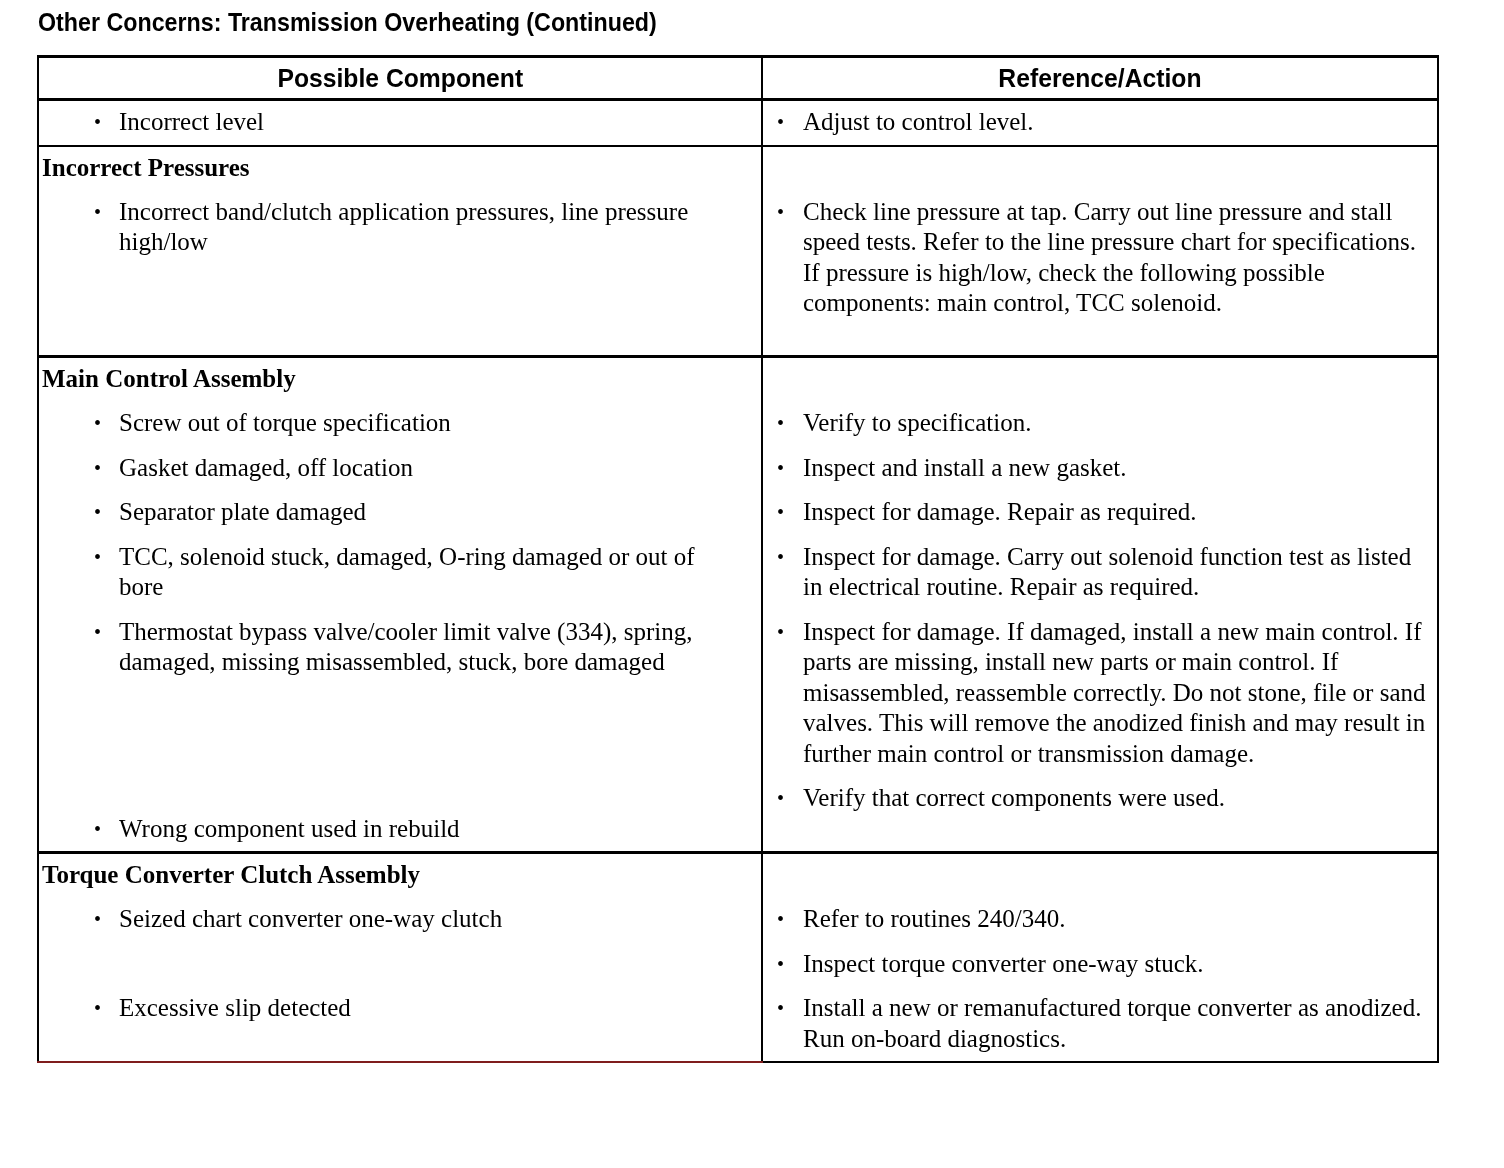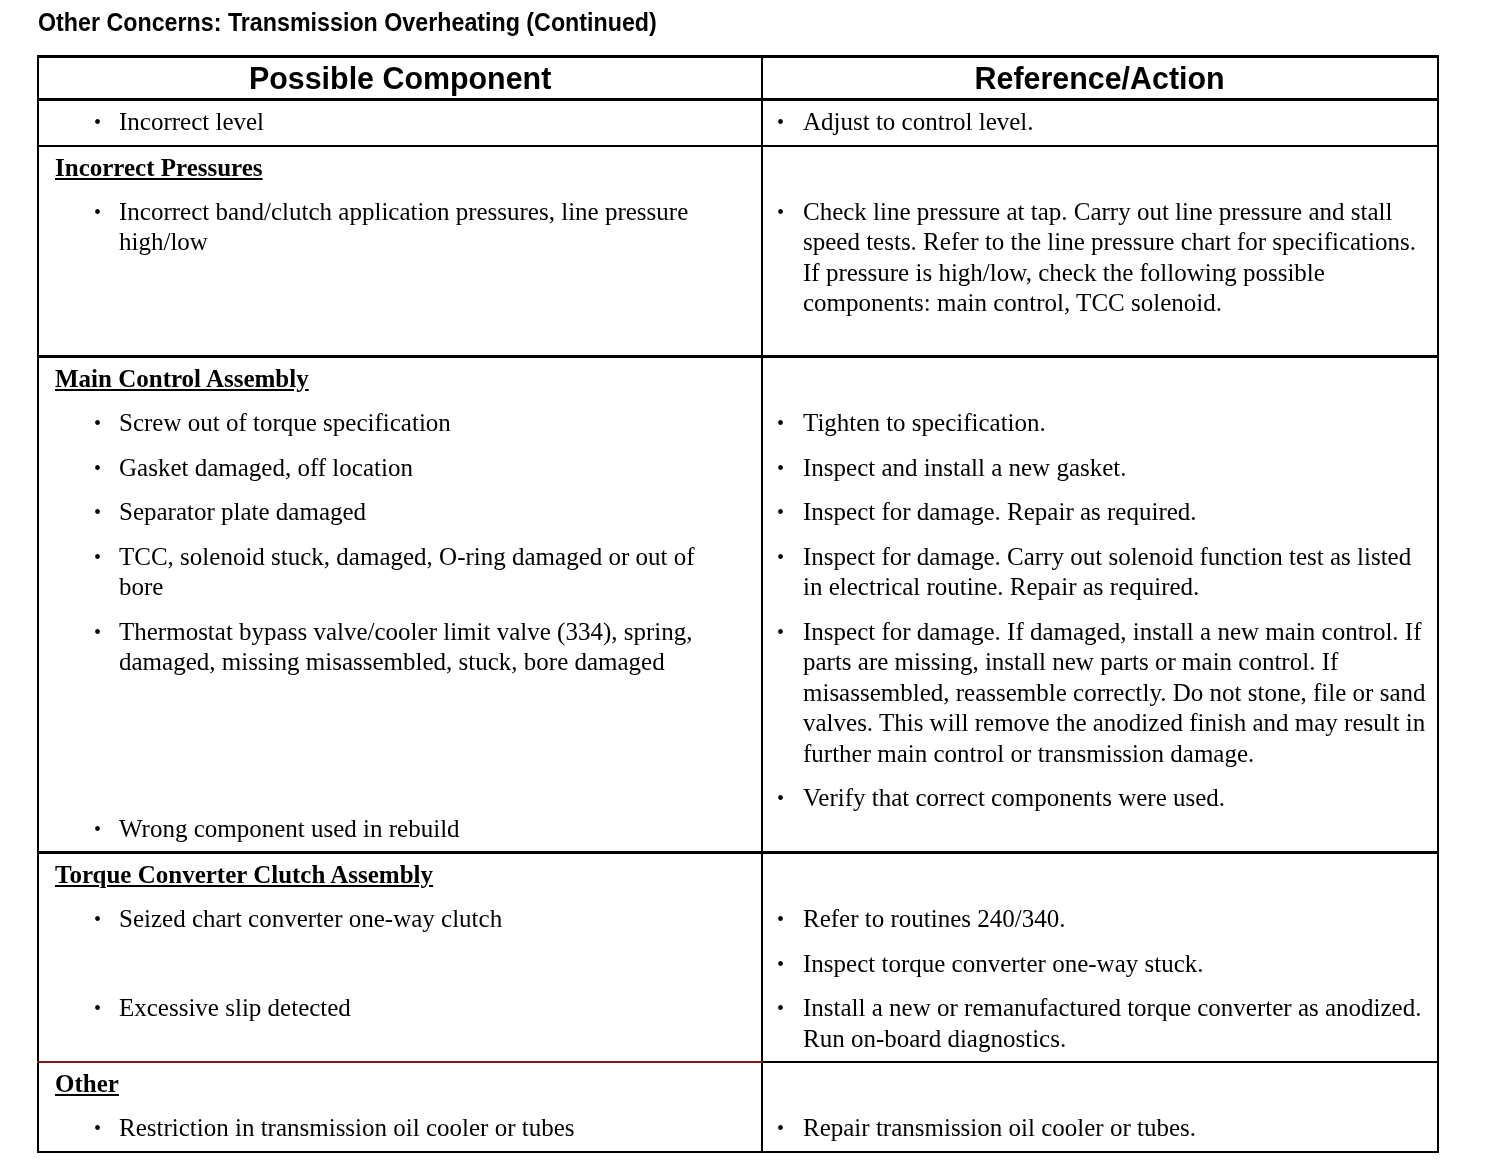--- a/index.html
+++ b/index.html
@@ -42,7 +42,7 @@
     table.concerns th {
       font-family: "Liberation Sans", sans-serif;
       font-weight: bold;
-      font-size: 32px;
+      font-size: 26px;
       height: 40px;
       padding: 0;
       border: 2px solid #000;

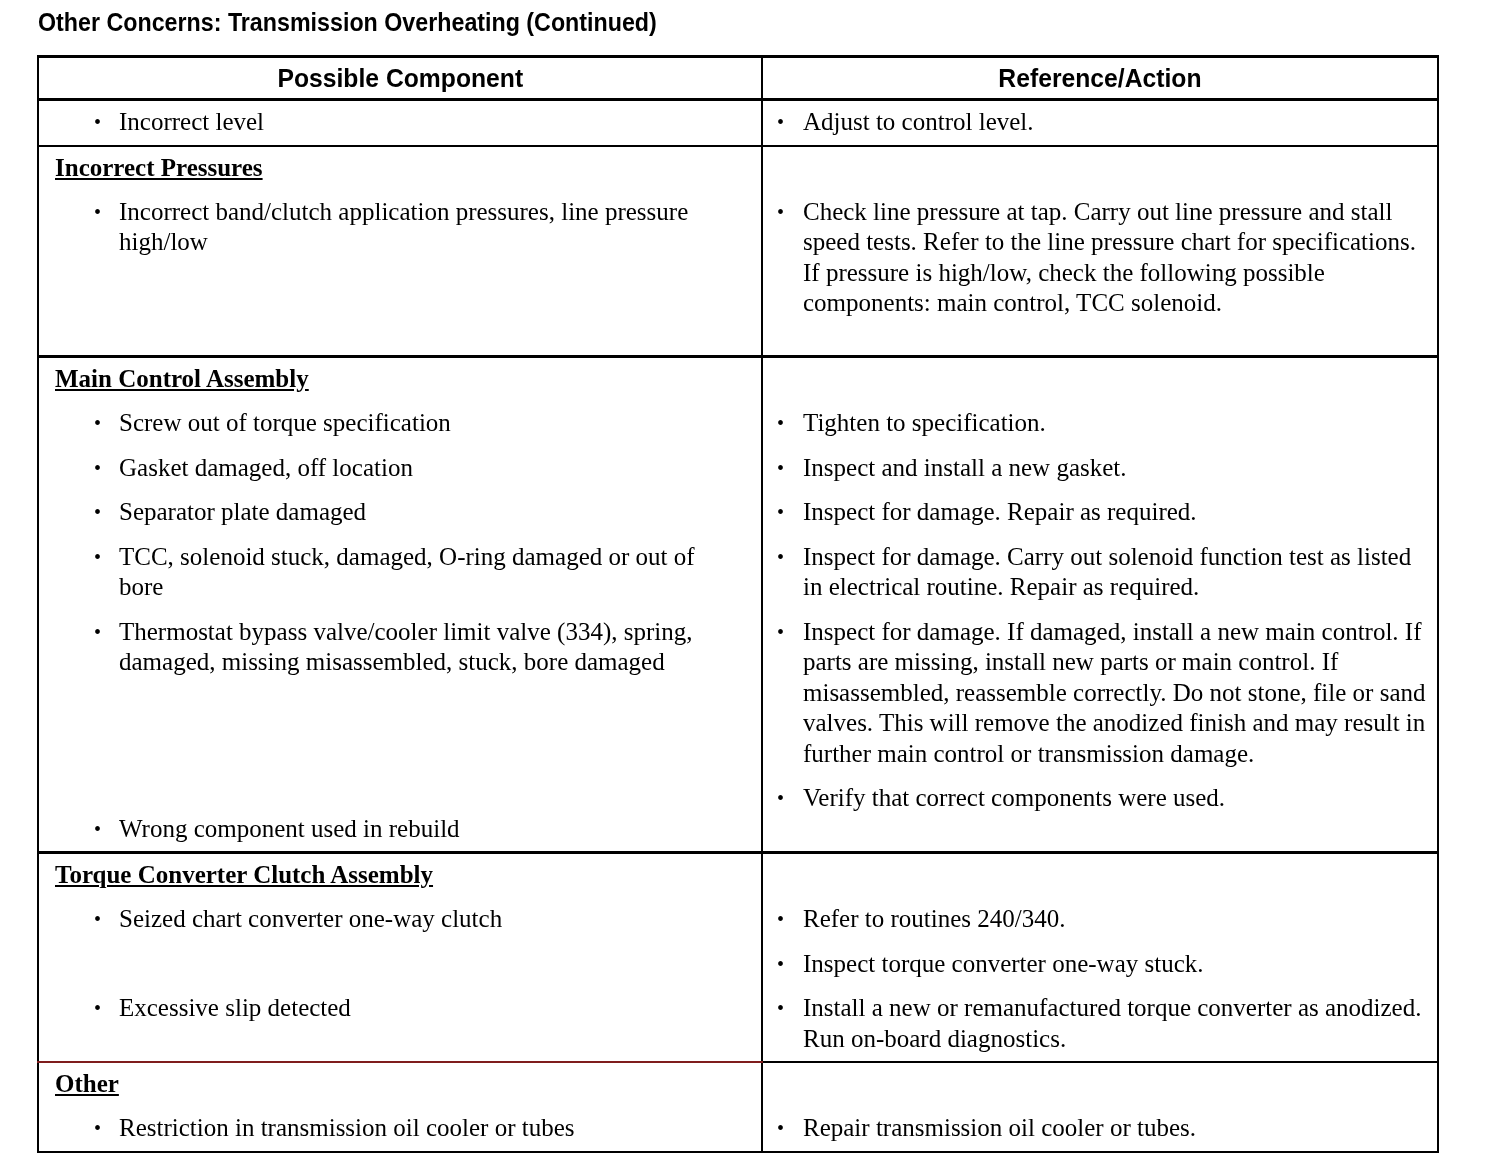--- a/index.html
+++ b/index.html
@@ -75,11 +75,10 @@
     }
     .heading {
       font-weight: bold;
-      padding-left: 16px;
+      padding-left: 3px;
       height: 30.5px;
       margin-bottom: 13.5px;
       white-space: nowrap;
-      text-decoration: underline;
     }
     .heading-spacer {
       height: 30.5px;

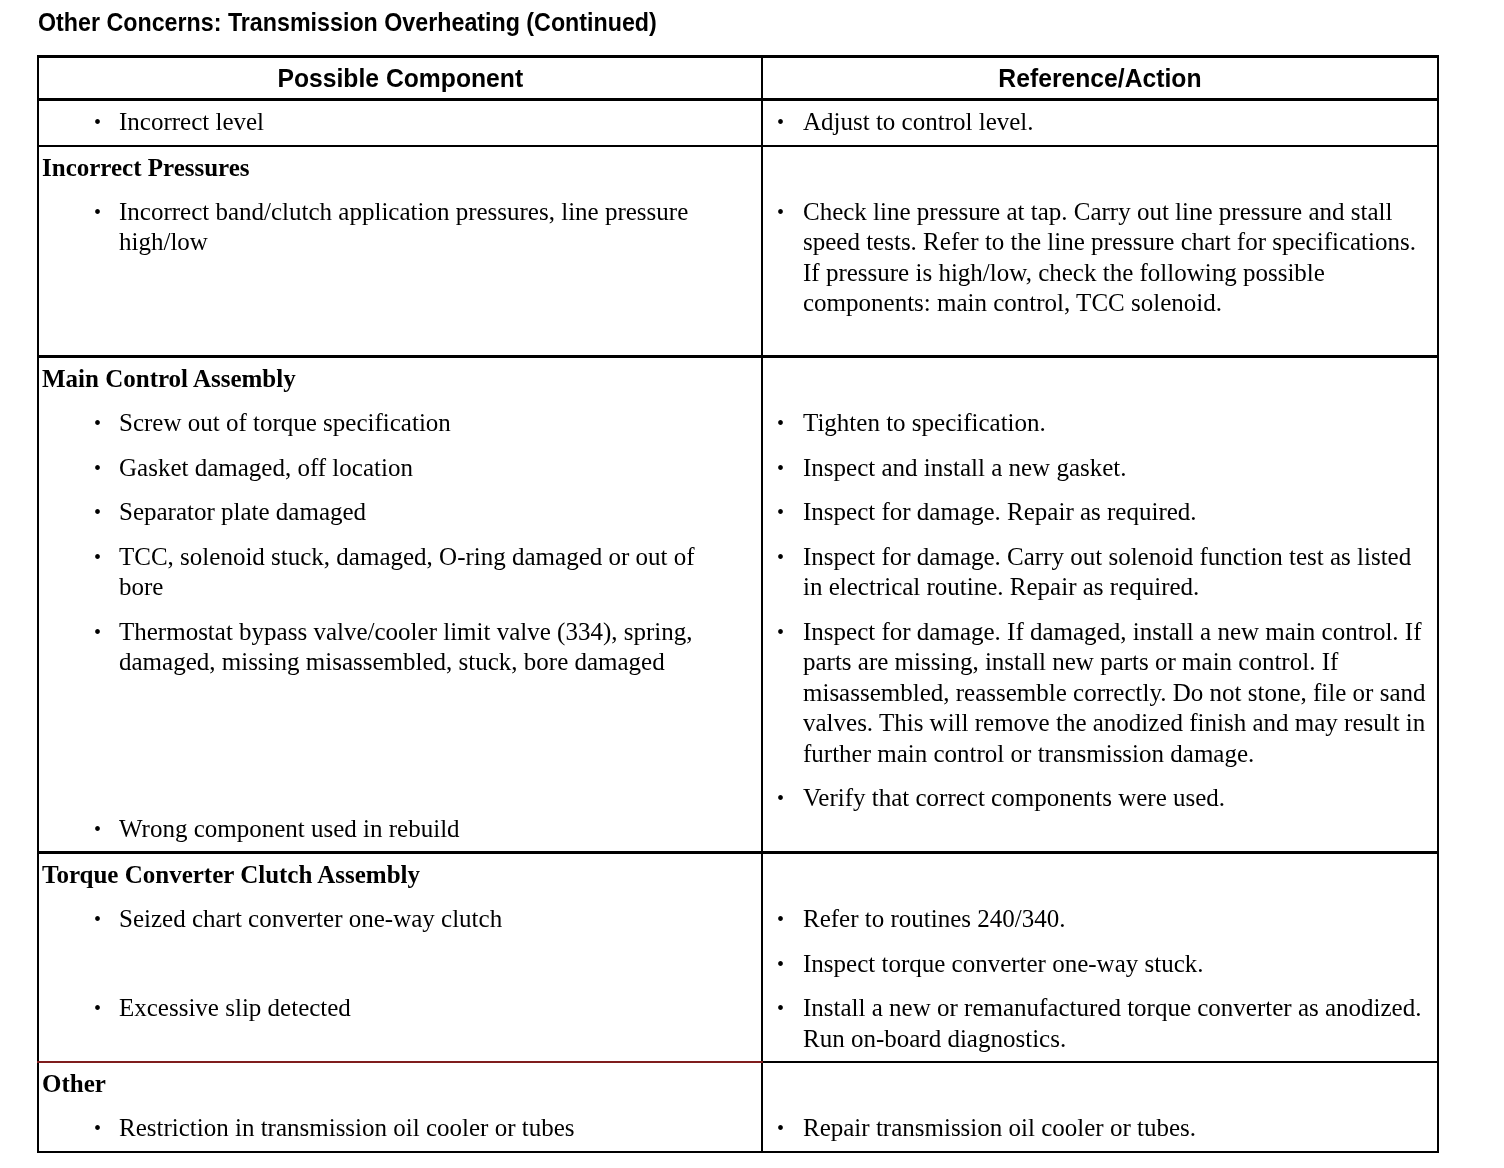--- a/index.html
+++ b/index.html
@@ -200,7 +200,7 @@
           <div class="heading-spacer"></div>
           <div class="bullet-item">
             <span class="bullet">•</span>
-            <span>Tighten to specification.</span>
+            <span>Verify to specification.</span>
           </div>
           <div class="bullet-item">
             <span class="bullet">•</span>

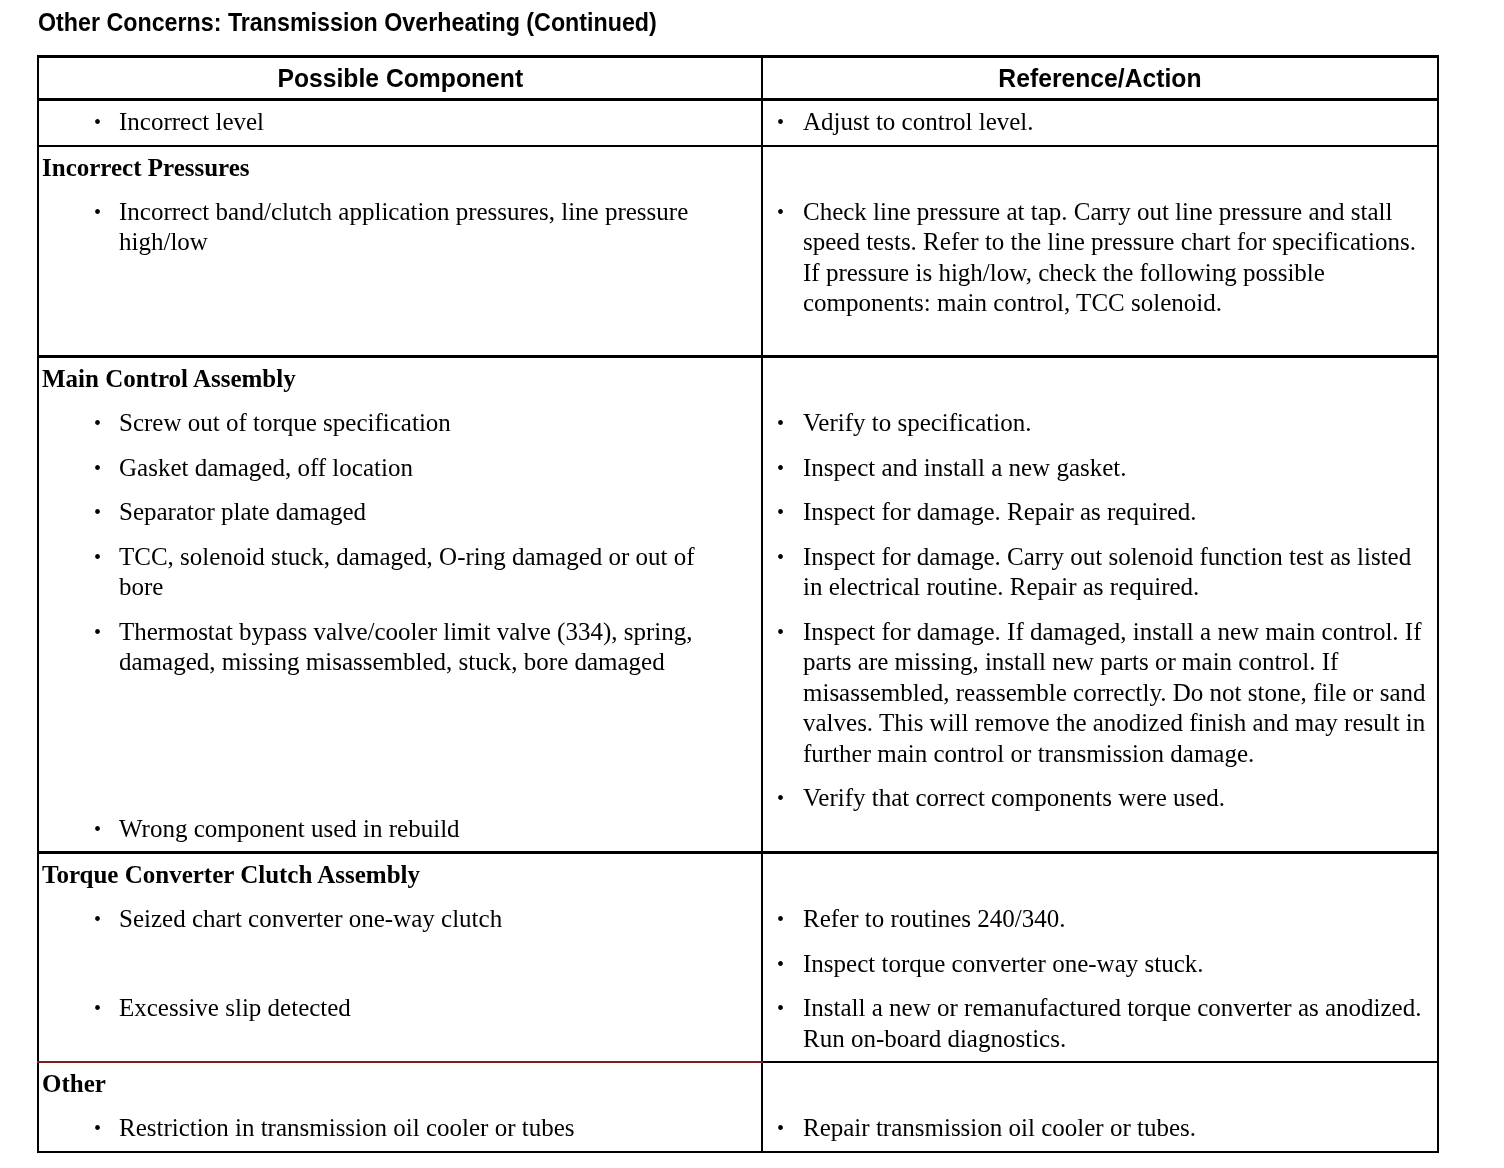--- a/index.html
+++ b/index.html
@@ -259,26 +259,6 @@
       </td>
     </tr>
 
-    <tr class="last-row" style="height:88px;">
-      <td class="left">
-        <div class="cell-inner">
-          <div class="heading">Other</div>
-          <div class="bullet-item">
-            <span class="bullet">•</span>
-            <span>Restriction in transmission oil cooler or tubes</span>
-          </div>
-        </div>
-      </td>
-      <td class="right">
-        <div class="cell-inner">
-          <div class="heading-spacer"></div>
-          <div class="bullet-item">
-            <span class="bullet">•</span>
-            <span>Repair transmission oil cooler or tubes.</span>
-          </div>
-        </div>
-      </td>
-    </tr>
   </tbody>
 </table>
 

